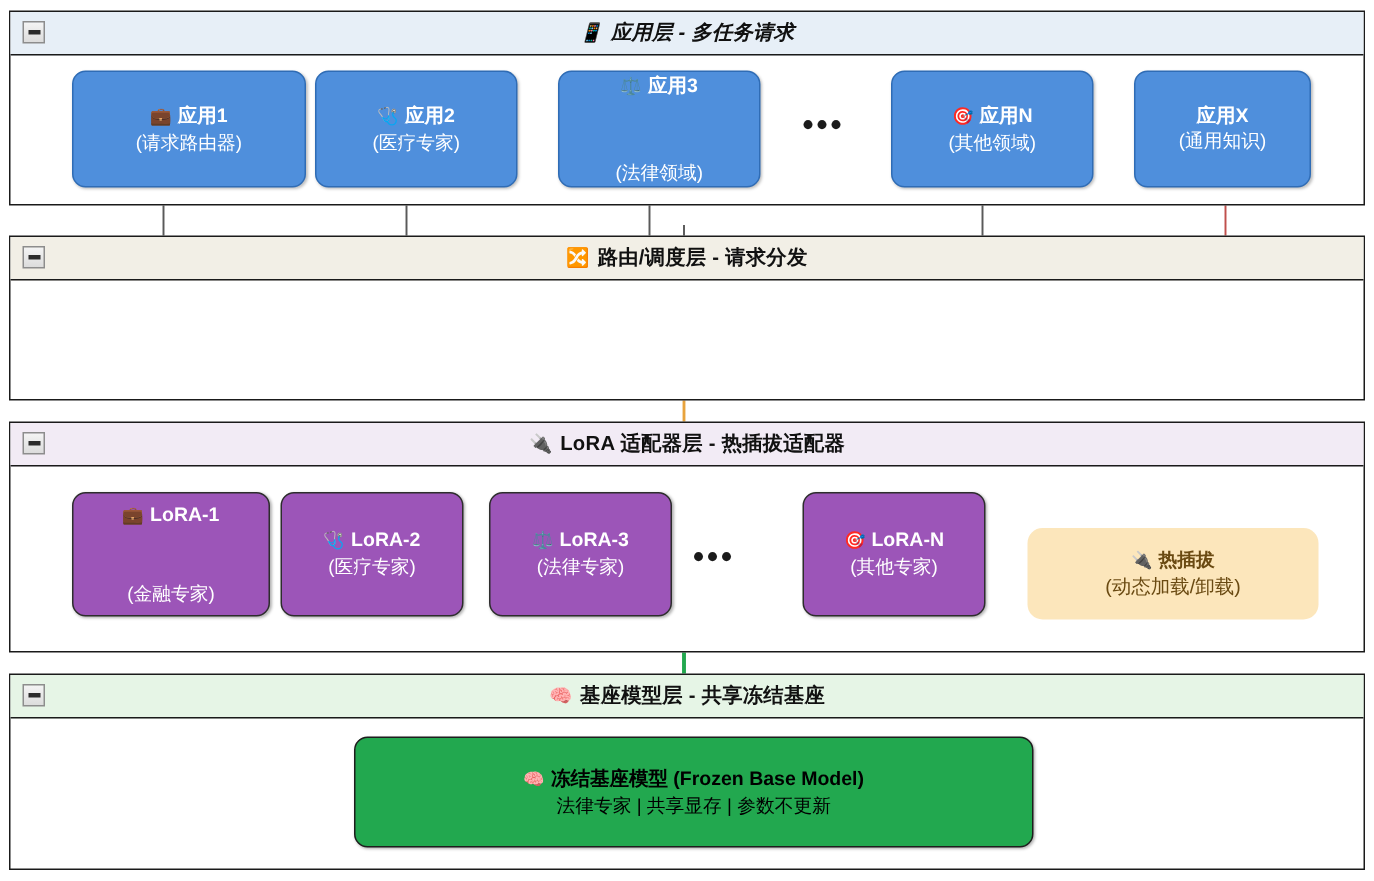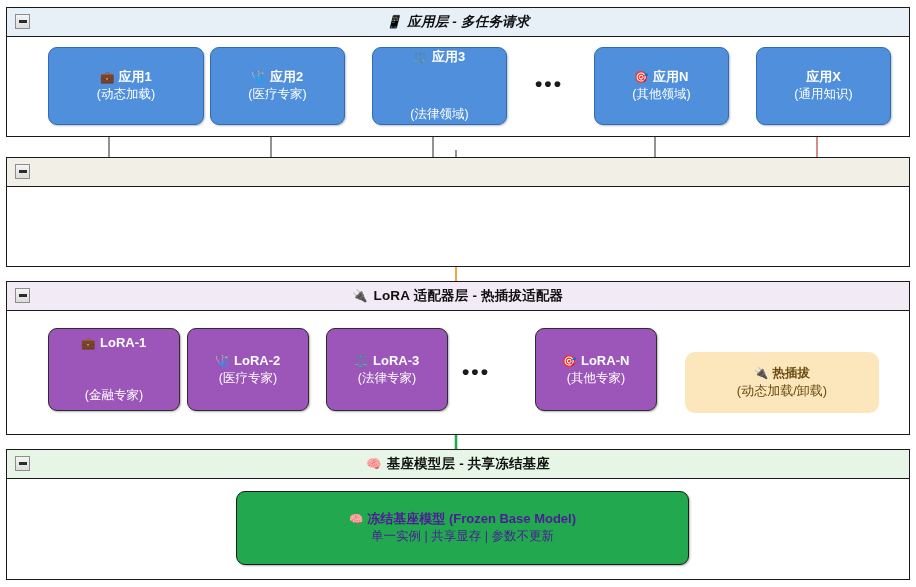--- a/index.html
+++ b/index.html
@@ -192,7 +192,7 @@
         <div class="l2">(其他领域)</div>
       </div>
 
-      <div class="node n-app" style="left:749px; top:10px; width:135px; height:78px;">
+      <div class="node n-app" style="left:749px; top:10px; width:118px; height:78px;">
         <div class="l1">应用X</div>
         <div class="l2">(通用知识)</div>
       </div>

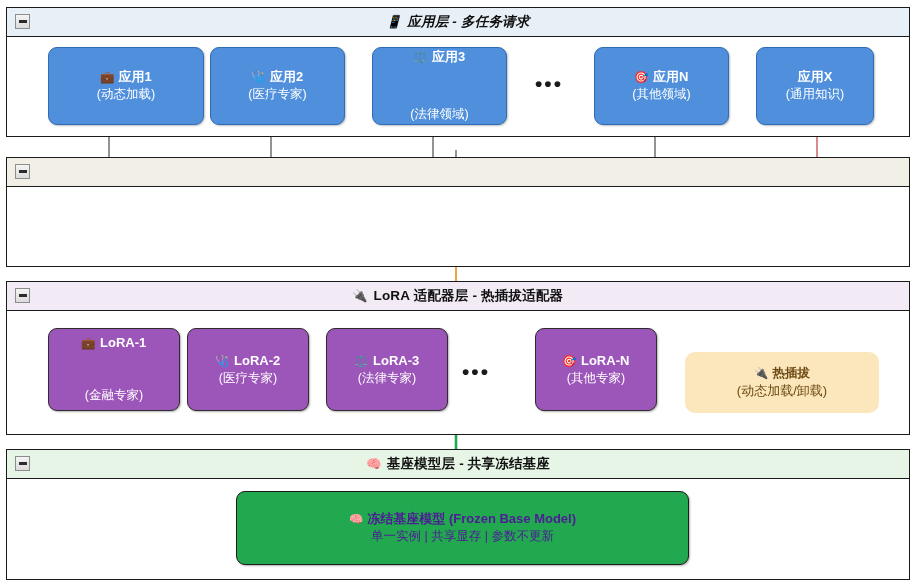--- a/index.html
+++ b/index.html
@@ -166,7 +166,7 @@
         <div class="l1">
           <span class="ticon">💼</span><span>应用1</span>
         </div>
-        <div class="l2">(动态加载)</div>
+        <div class="l2">(请求路由器)</div>
       </div>
 
       <div class="node n-app" style="left:203px; top:10px; width:135px; height:78px;">

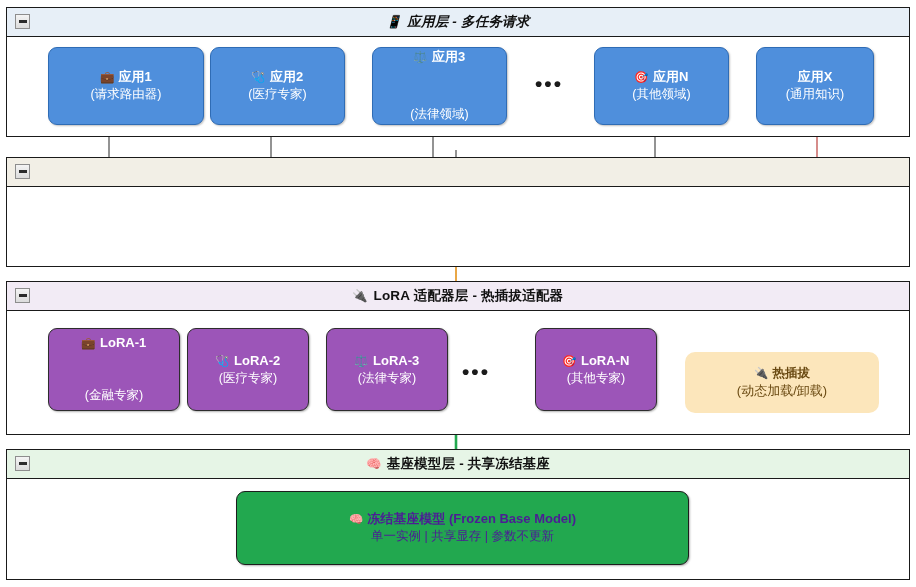--- a/index.html
+++ b/index.html
@@ -204,6 +204,9 @@
       <div class="collapse">
           <i></i>
         </div>
+      <div class="layer-title">
+        <span class="ticon">🔀</span><span>路由/调度层 - 请求分发</span>
+      </div>
     </div>
   </div>
 

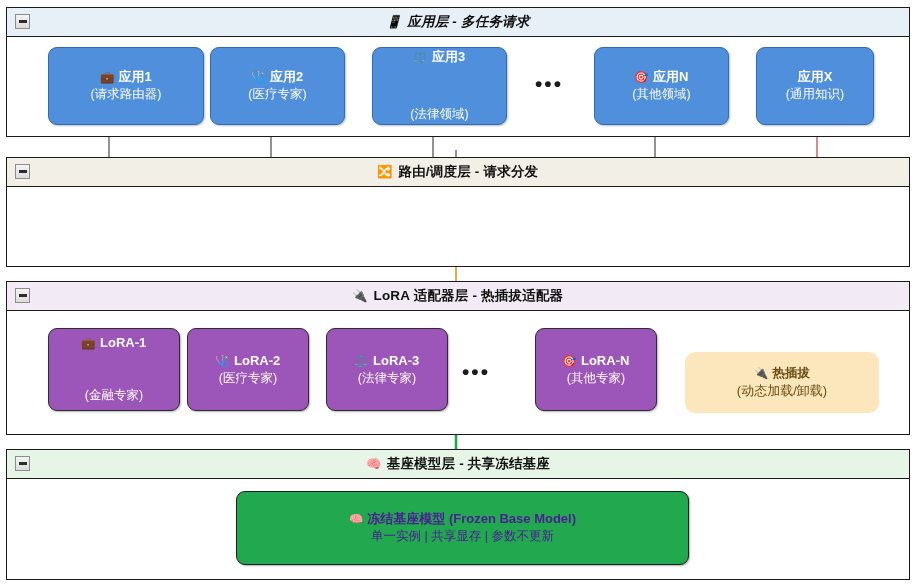--- a/index.html
+++ b/index.html
@@ -93,7 +93,7 @@
   .n-base {
     background: #22a84f;
     border: 1.8px solid #1d1d1d;
-    color: #4c1d95;
+    color: #000000;
     box-shadow: 1px 1px 2px rgba(0,0,0,.3);
   }
   .n-note {

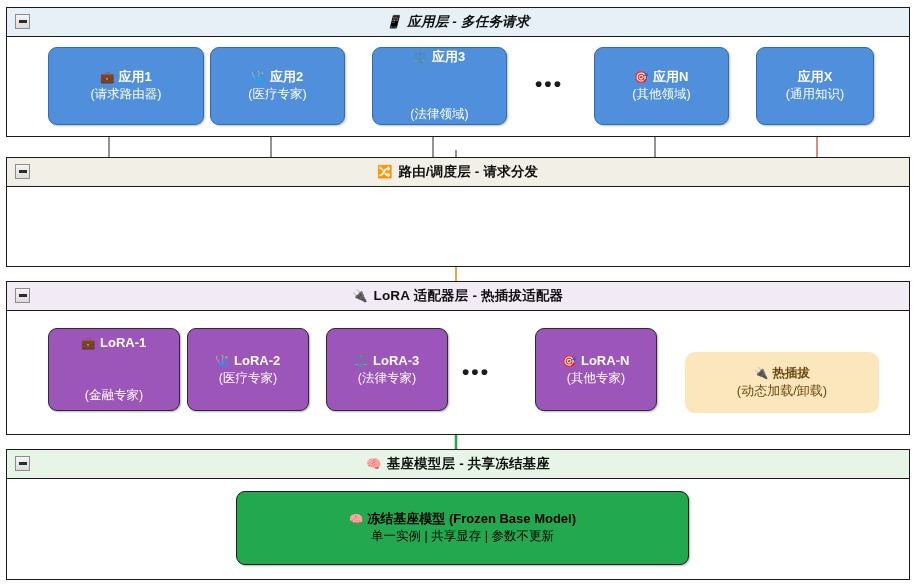--- a/index.html
+++ b/index.html
@@ -274,7 +274,7 @@
         <div class="l1">
           <span class="ticon">🧠</span><span>冻结基座模型 (Frozen Base Model)</span>
         </div>
-        <div class="l2">单一实例 | 共享显存 | 参数不更新</div>
+        <div class="l2">法律专家 | 共享显存 | 参数不更新</div>
       </div>
     </div>
   </div>

